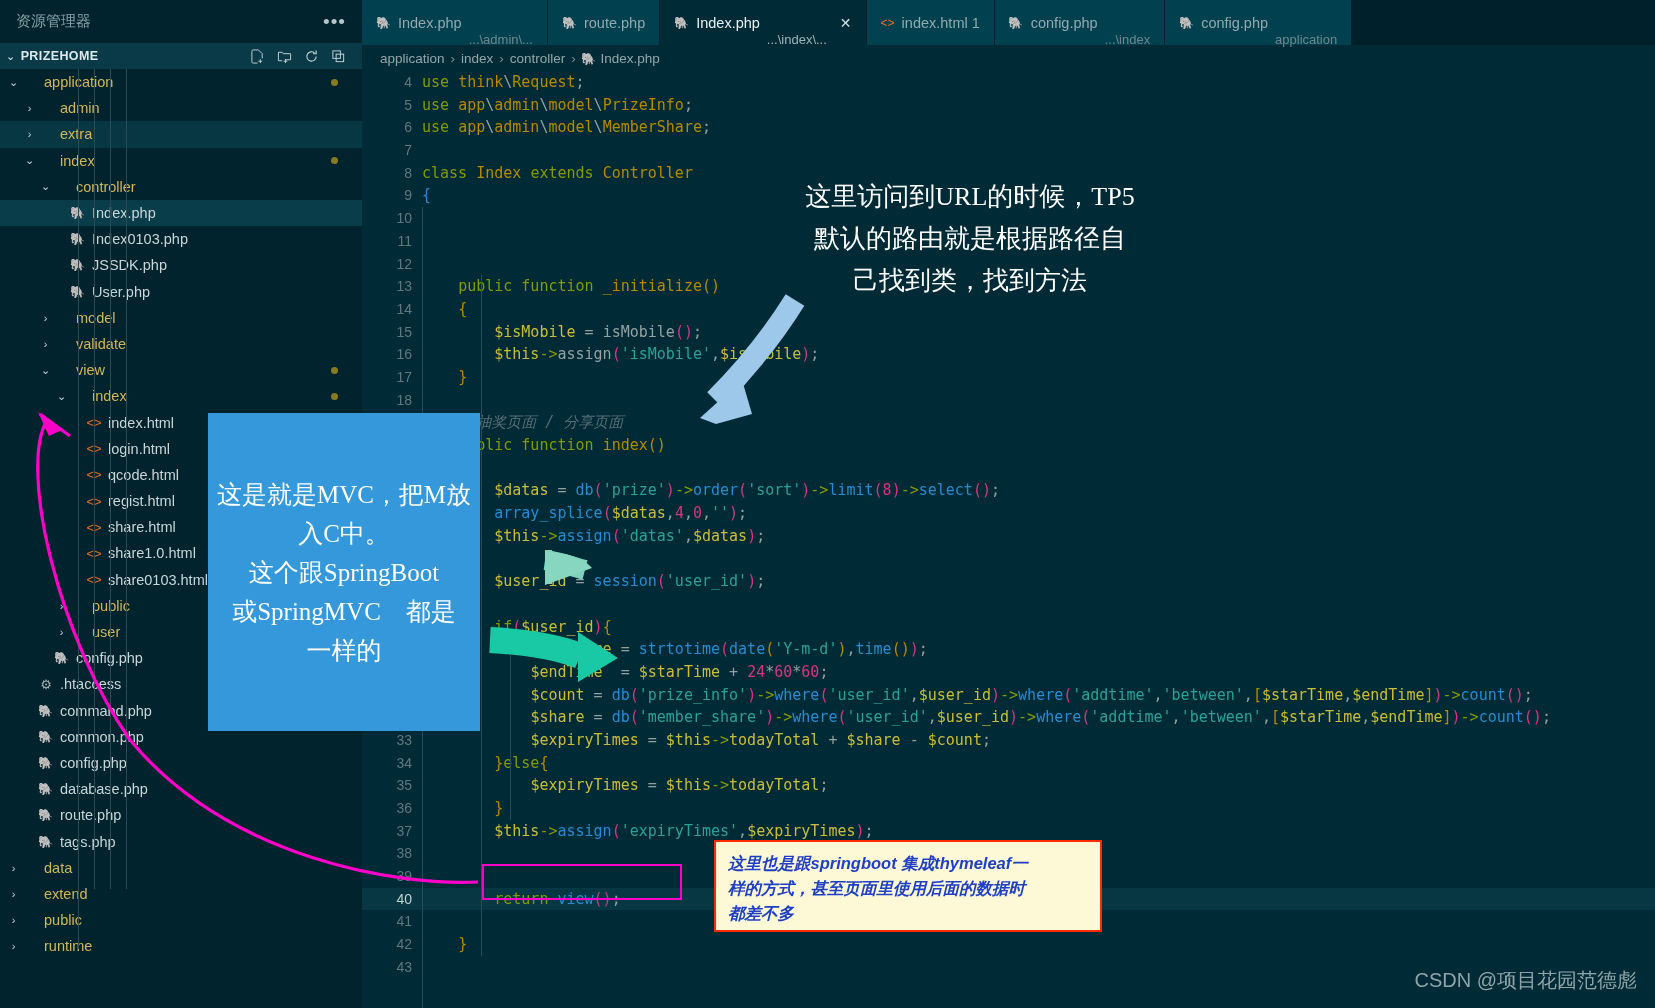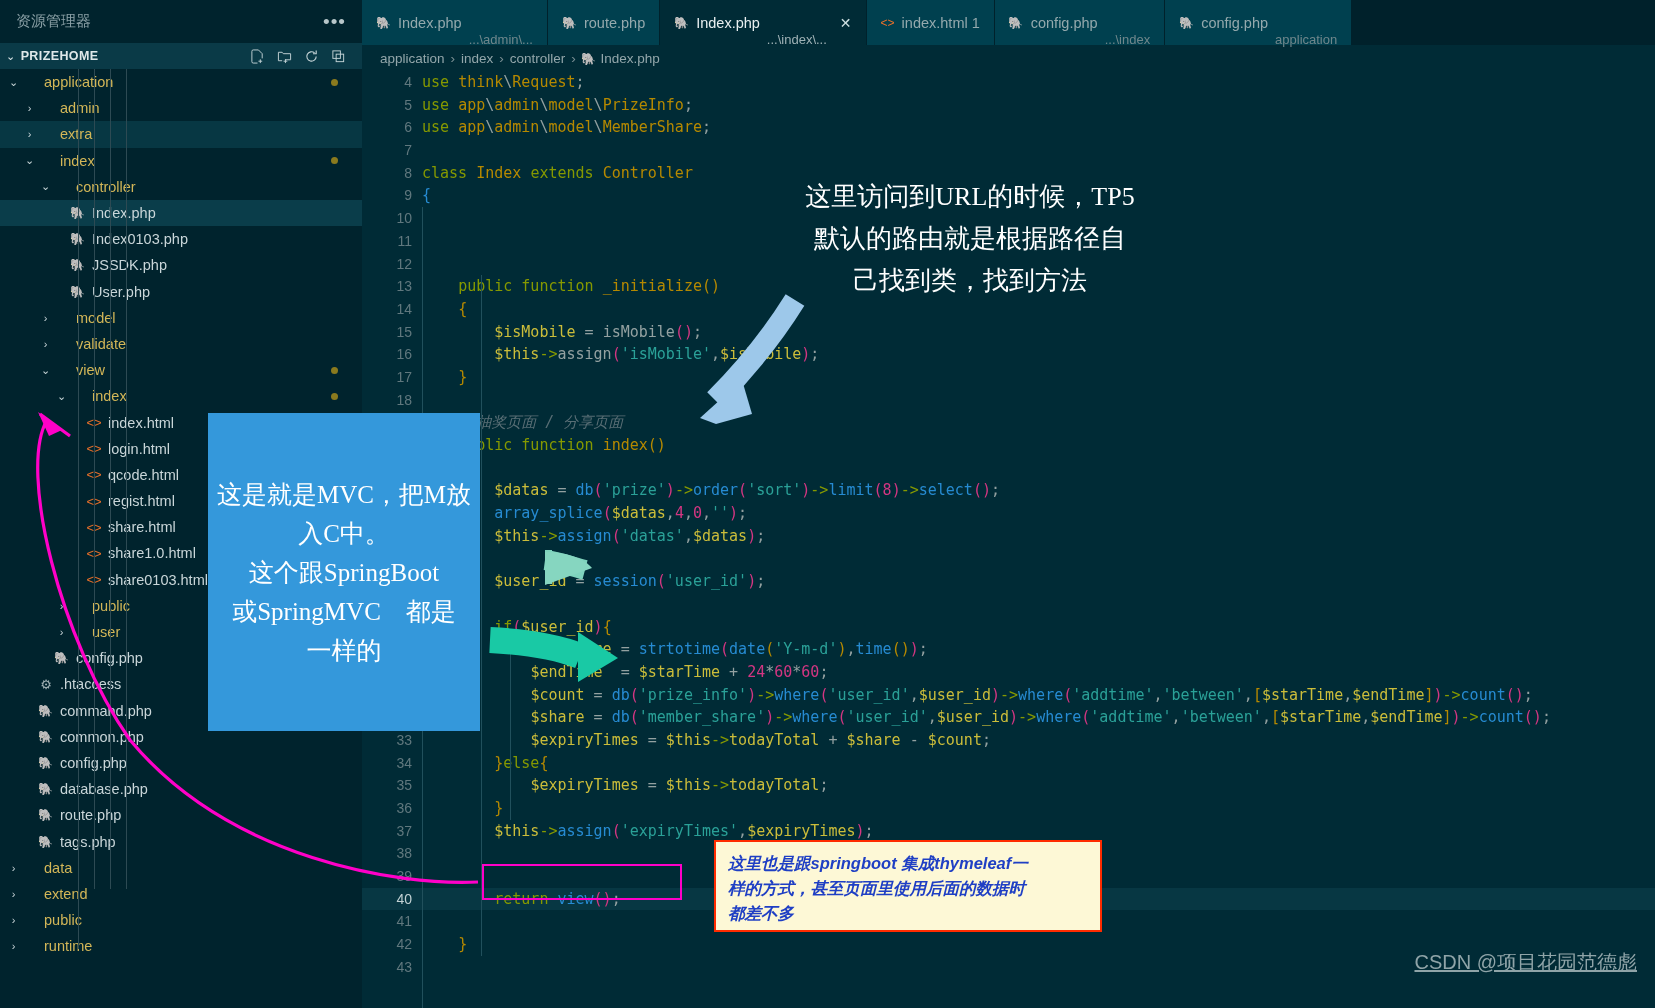--- a/index.html
+++ b/index.html
@@ -86,7 +86,7 @@
   #hl-box{ position:absolute; left:482px; top:864px; width:200px; height:36px;
            border:2.5px solid #ff00c8; }
 
-  #watermark{ position:absolute; right:18px; bottom:32px; color:#8fa4a8; font-size:20px;text-decoration:underline; }
+  #watermark{ position:absolute; right:18px; bottom:14px; color:#8fa4a8; font-size:20px; }
 
   svg.overlay{ position:absolute; left:0; top:0; width:1655px; height:1008px; pointer-events:none; }
 </style>

